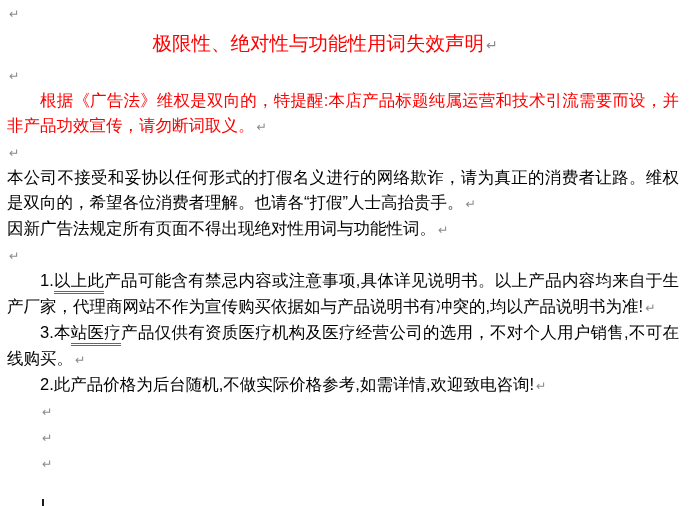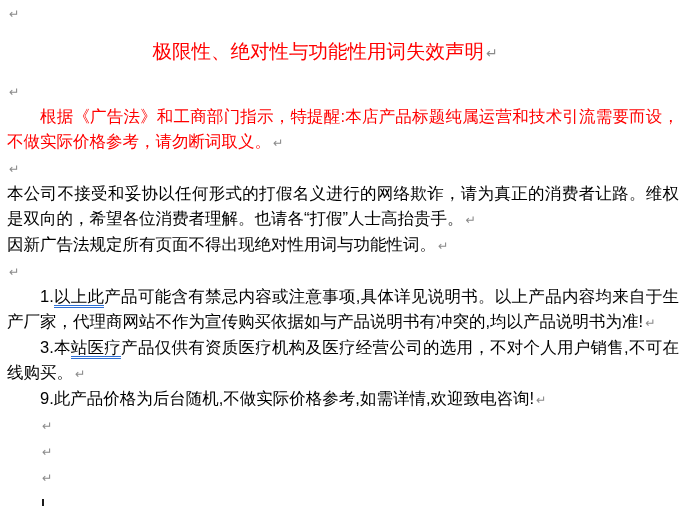--- a/index.html
+++ b/index.html
@@ -24,7 +24,7 @@
     text-align: center;
     font-size: 19.5px;
     line-height: 34px;
-    margin: 8px 0;
+    margin: 0 0;
     padding-right: 36px;
     color: #ff0000;
     text-indent: 0;

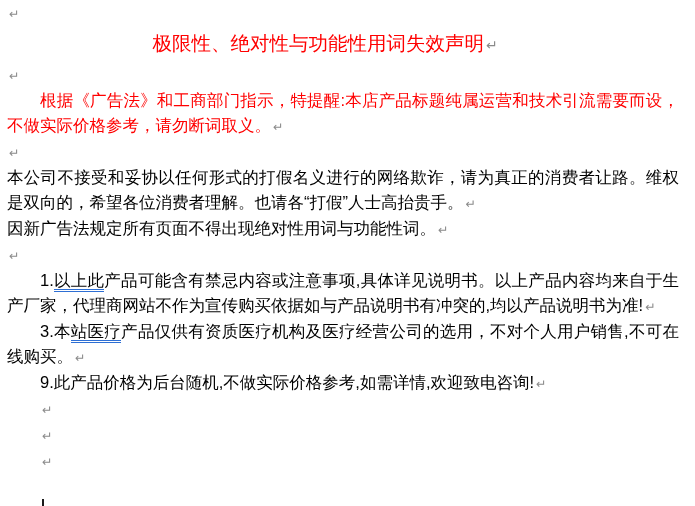--- a/index.html
+++ b/index.html
@@ -60,7 +60,7 @@
 
   <p><span class="pmark">↵</span></p>
 
-  <p class="indent red-text"><span>根据《广告法》和工商部门指示，特提醒:本店产品标题纯属运营和技术引流需要而设，不做实际价格参考，请勿断词取义。</span><span class="pmark">↵</span></p>
+  <p class="indent red-text"><span>根据《广告法》维权是双向的，特提醒:本店产品标题纯属运营和技术引流需要而设，并非产品功效宣传，请勿断词取义。</span><span class="pmark">↵</span></p>
 
   <p><span class="pmark">↵</span></p>
 

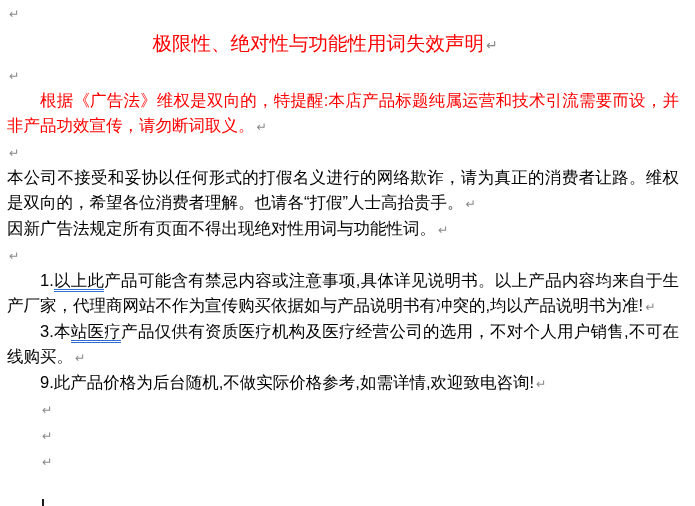--- a/index.html
+++ b/index.html
@@ -39,6 +39,7 @@
   .title-para .pmark { font-size: 14px; }
   .u-blue {
     border-bottom: 3px double #2e6fd4;
+    font-family: Liberation Mono, monospace;
   }
   .caret {
     position: absolute;

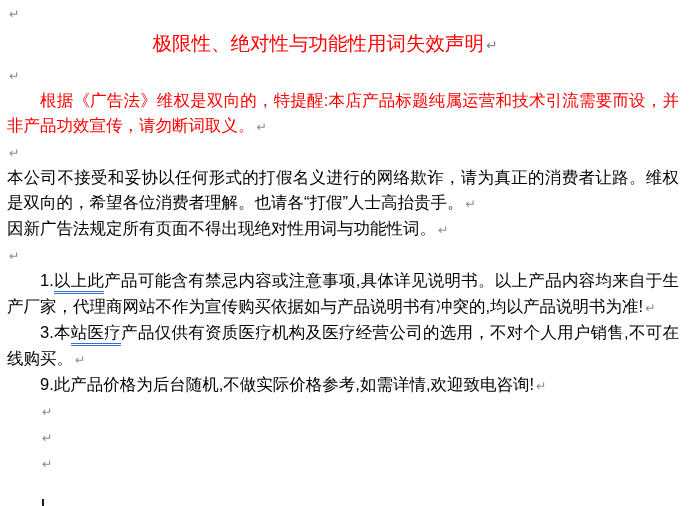--- a/index.html
+++ b/index.html
@@ -76,7 +76,7 @@
 
   <p class="indent"><span>3.本</span><span class="u-blue">站医疗</span><span>产品仅供有资质医疗机构及医疗经营公司的选用，不对个人用户销售,不可在线购买。</span><span class="pmark">↵</span></p>
 
-  <p class="indent"><span>9.此产品价格为后台随机,不做实际价格参考,如需详情,欢迎致电咨询!</span><span class="pmark">↵</span></p>
+  <p class="indent"><span>2.此产品价格为后台随机,不做实际价格参考,如需详情,欢迎致电咨询!</span><span class="pmark">↵</span></p>
 
   <p class="indent"><span class="pmark">↵</span></p>
 

